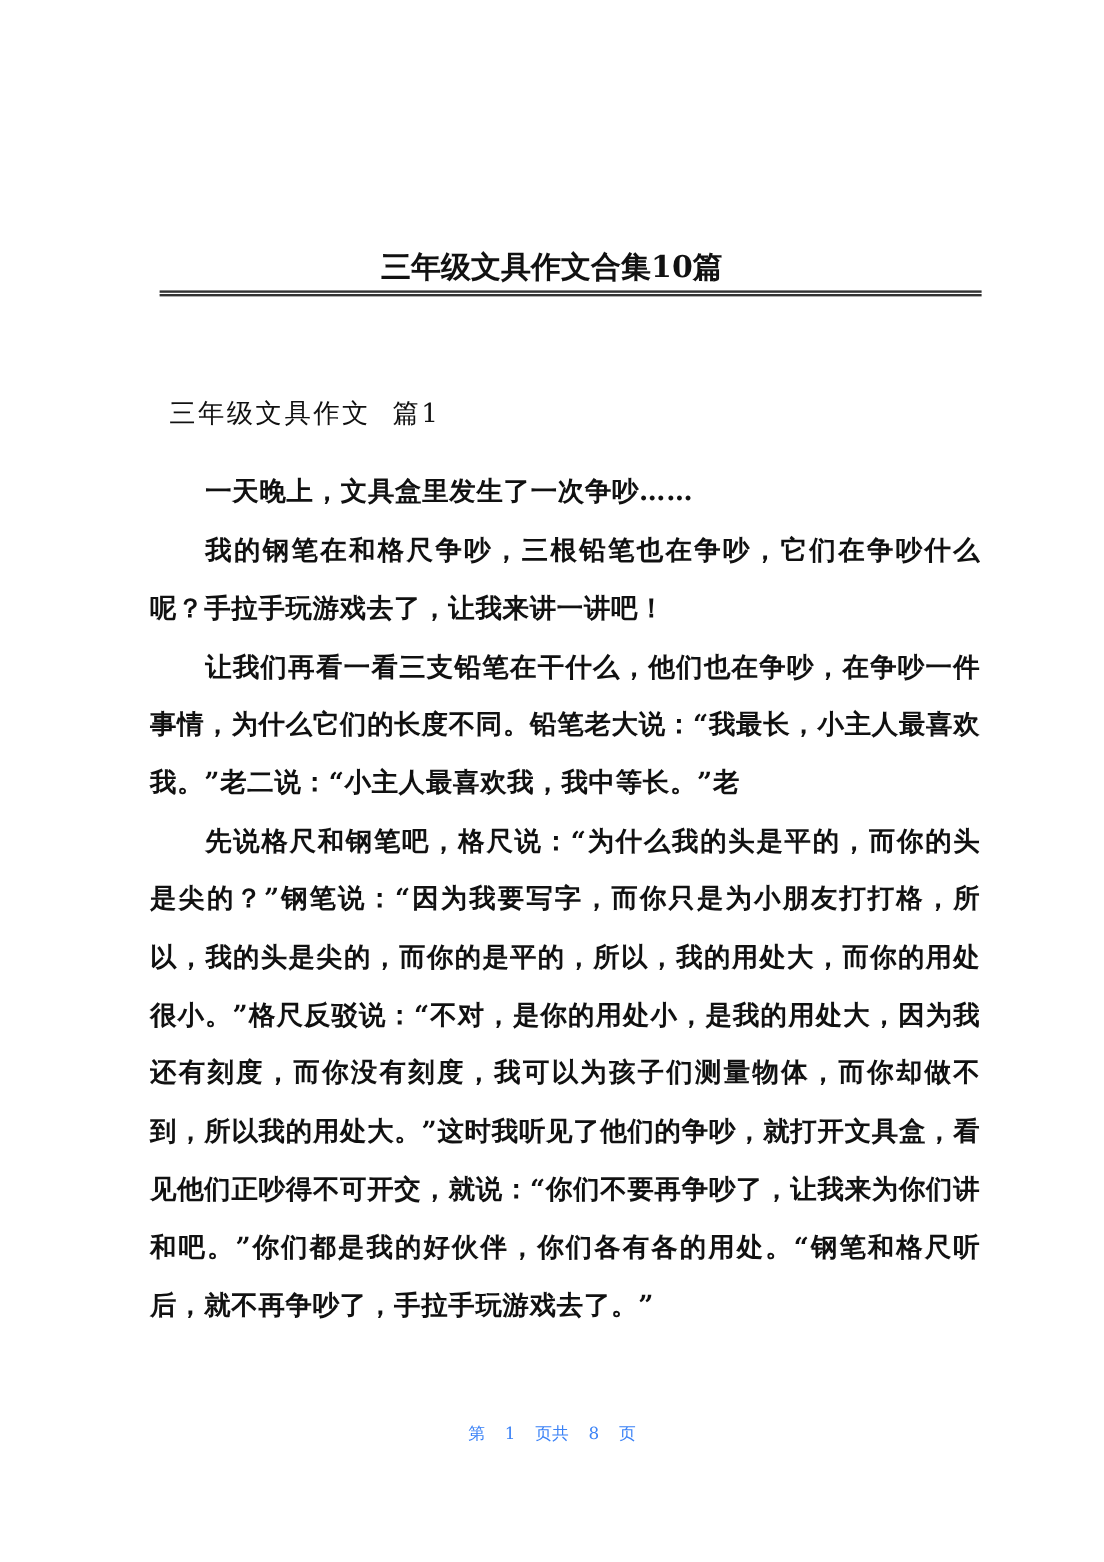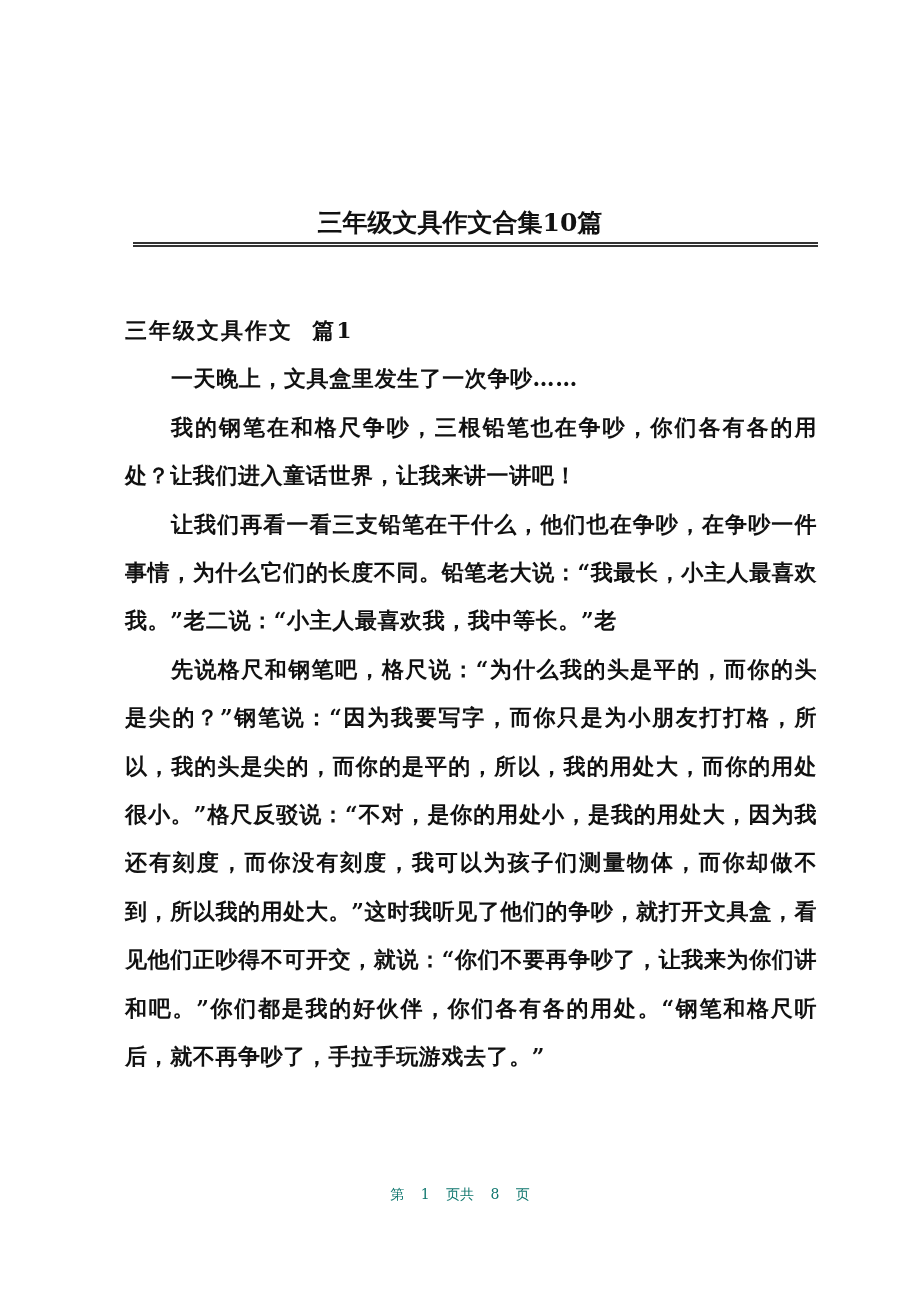--- a/index.html
+++ b/index.html
@@ -55,8 +55,8 @@
       letter-spacing: 0.6px;
     }
     .section-heading {
-      margin: 0;
-      font-weight: bold;
+      margin: 16px;
+      font-weight: normal;
       font-size: 22px;
       line-height: 48.4px;
       letter-spacing: 2px;

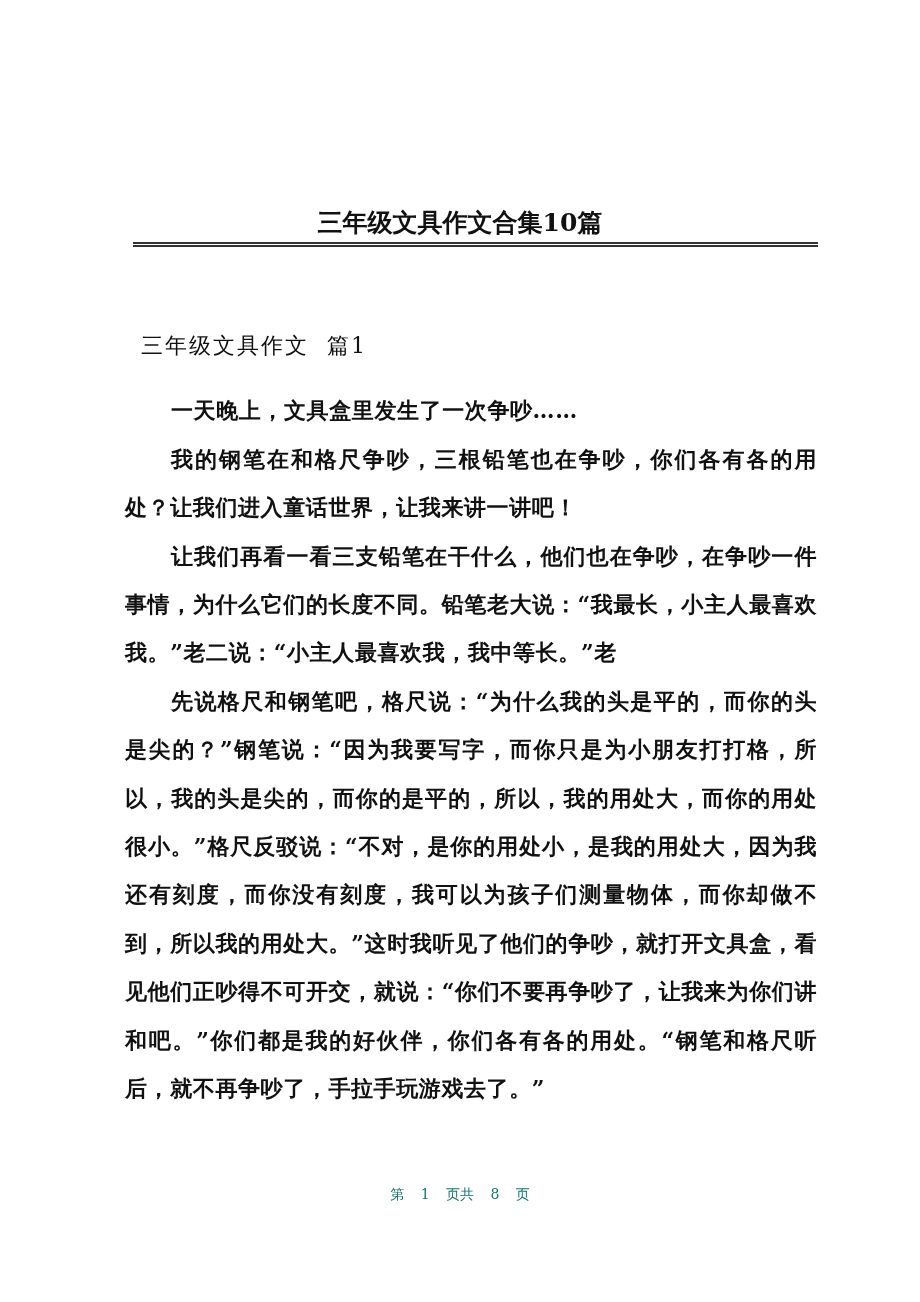--- a/index.html
+++ b/index.html
@@ -96,7 +96,7 @@
     <p class="section-heading" style="white-space:pre;">三年级文具作文  篇1</p>
 
     <p class="para">一天晚上，文具盒里发生了一次争吵……</p>
-    <p class="para">我的钢笔在和格尺争吵，三根铅笔也在争吵，你们各有各的用处？让我们进入童话世界，让我来讲一讲吧！</p>
+    <p class="para">我的钢笔在和格尺争吵，三根铅笔也在争吵，它们在争吵什么呢？手拉手玩游戏去了，让我来讲一讲吧！</p>
     <p class="para">让我们再看一看三支铅笔在干什么，他们也在争吵，在争吵一件事情，为什么它们的长度不同。铅笔老大说：“我最长，小主人最喜欢我。”老二说：“小主人最喜欢我，我中等长。”老</p>
     <p class="para">先说格尺和钢笔吧，格尺说：“为什么我的头是平的，而你的头是尖的？”钢笔说：“因为我要写字，而你只是为小朋友打打格，所以，我的头是尖的，而你的是平的，所以，我的用处大，而你的用处很小。”格尺反驳说：“不对，是你的用处小，是我的用处大，因为我还有刻度，而你没有刻度，我可以为孩子们测量物体，而你却做不到，所以我的用处大。”这时我听见了他们的争吵，就打开文具盒，看见他们正吵得不可开交，就说：“你们不要再争吵了，让我来为你们讲和吧。”你们都是我的好伙伴，你们各有各的用处。“钢笔和格尺听后，就不再争吵了，手拉手玩游戏去了。”</p>
   </div>

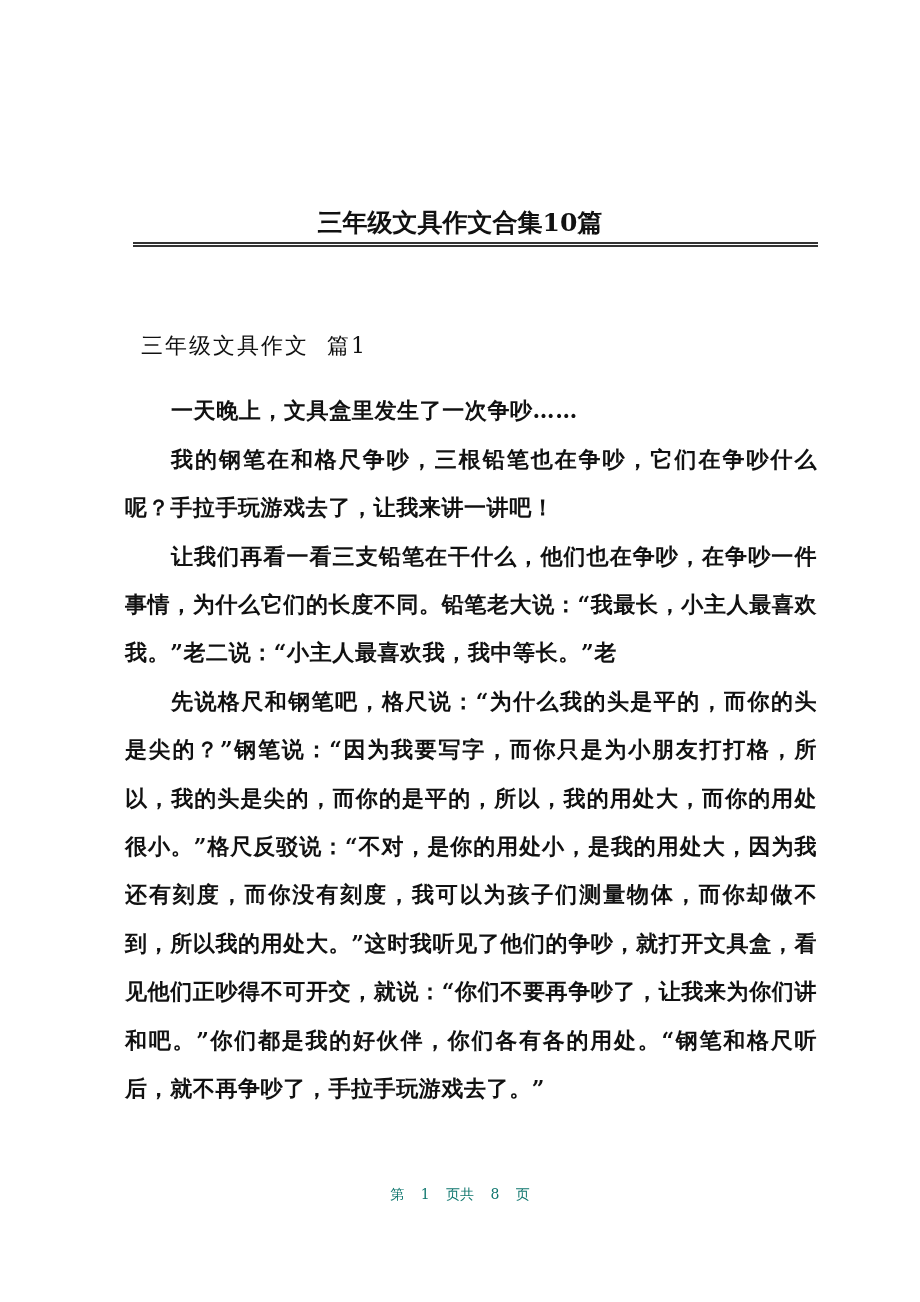--- a/index.html
+++ b/index.html
@@ -75,7 +75,7 @@
       width: 920px;
       text-align: center;
       font-size: 14px;
-      color: #0f766e;
+      color: #3b82f6;
       letter-spacing: 0px;
     }
     .footer span {

